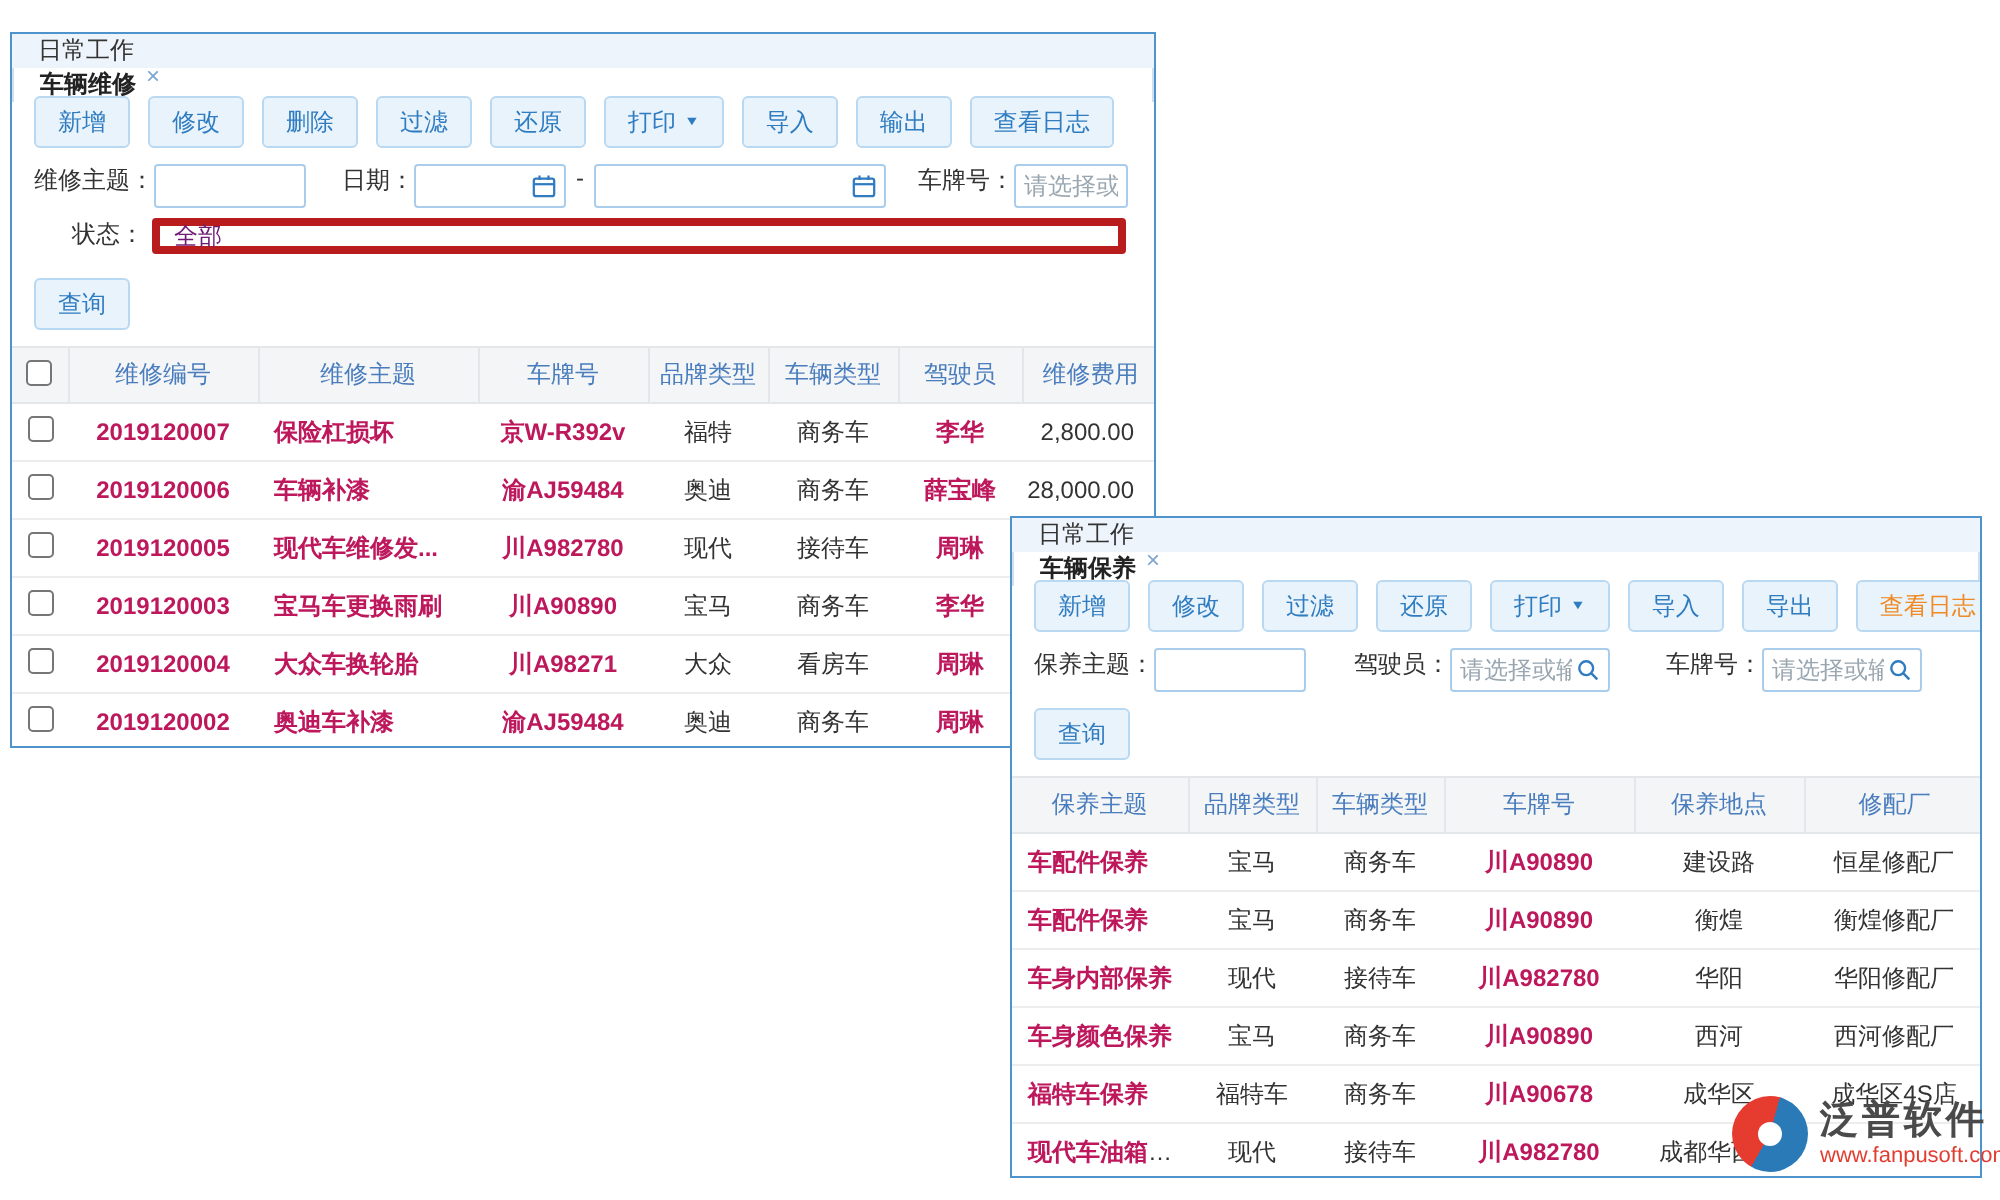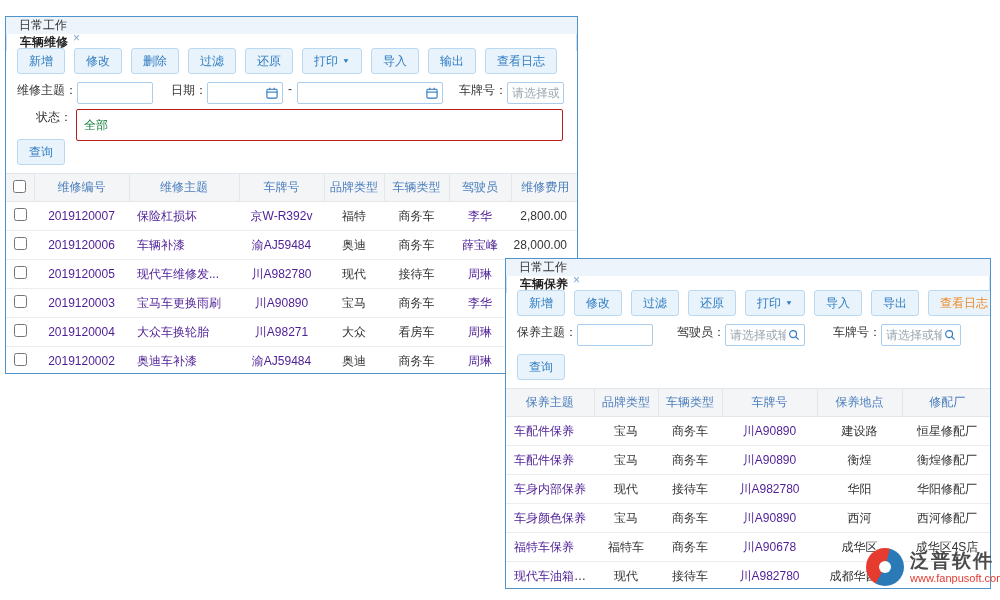--- a/index.html
+++ b/index.html
@@ -30,7 +30,7 @@
   .ipt-wrap input { border:none; height:18px; flex:1; min-width:0; font-size:12px; font-family:inherit; outline:none; padding:0; background:transparent; }
   .ipt-wrap .icn { flex:0 0 auto; display:inline-flex; margin-left:2px; cursor:pointer; }
   .dash { margin:0 5px; color:#333; }
-  .statusbox { height:32px; border:1px solid #b91c1c; border-radius:2px; flex:1; display:flex; align-items:center; padding:0 7px; margin-right:3px; font-size:12px; color:#15803d; background:#fff; }
+  .statusbox { height:18px; border:4px solid #b91c1c; border-radius:2px; flex:1; display:flex; align-items:center; padding:0 7px; margin-right:3px; font-size:12px; color:#701a75; background:#fff; }
   .qrow { margin-top:6px; padding:0 11px; height:26px; display:flex; }
 
   .tblwrap { margin-top:8px; }

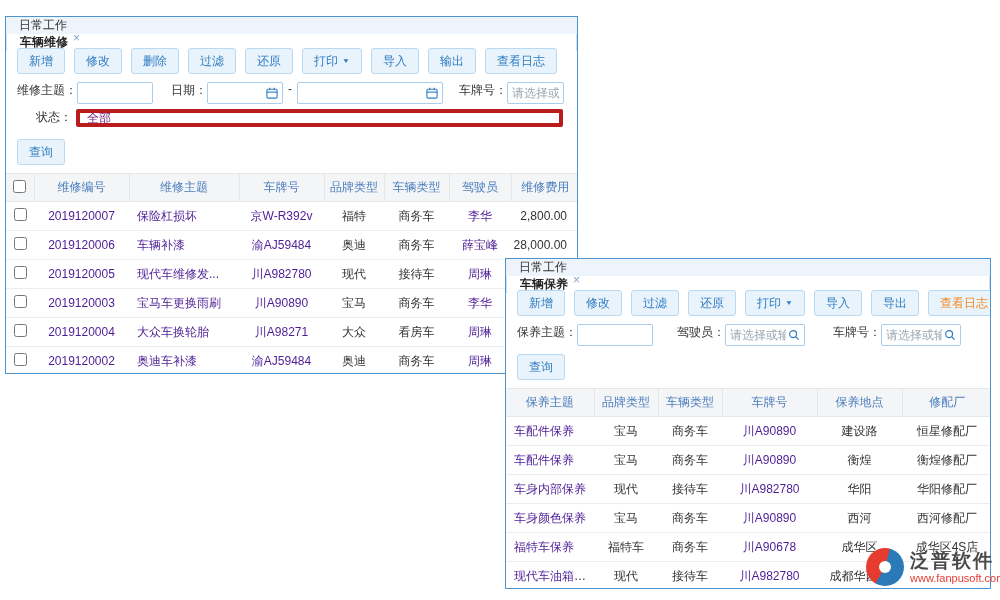--- a/index.html
+++ b/index.html
@@ -42,7 +42,7 @@
        overflow:hidden; white-space:nowrap; text-overflow:ellipsis; padding:0 2px; }
   td.left { text-align:left; padding-left:8px; }
   td.right { text-align:right; padding-right:12px; }
-  .link { color:#4c1d95; cursor:pointer; }
+  .link { color:#be185d; cursor:pointer;font-weight:bold; }
   input[type=checkbox] { width:13px; height:13px; accent-color:#fff; }
 
   .watermark { position:absolute; left:866px; top:548px; z-index:3; display:flex; align-items:center; gap:6px; }

